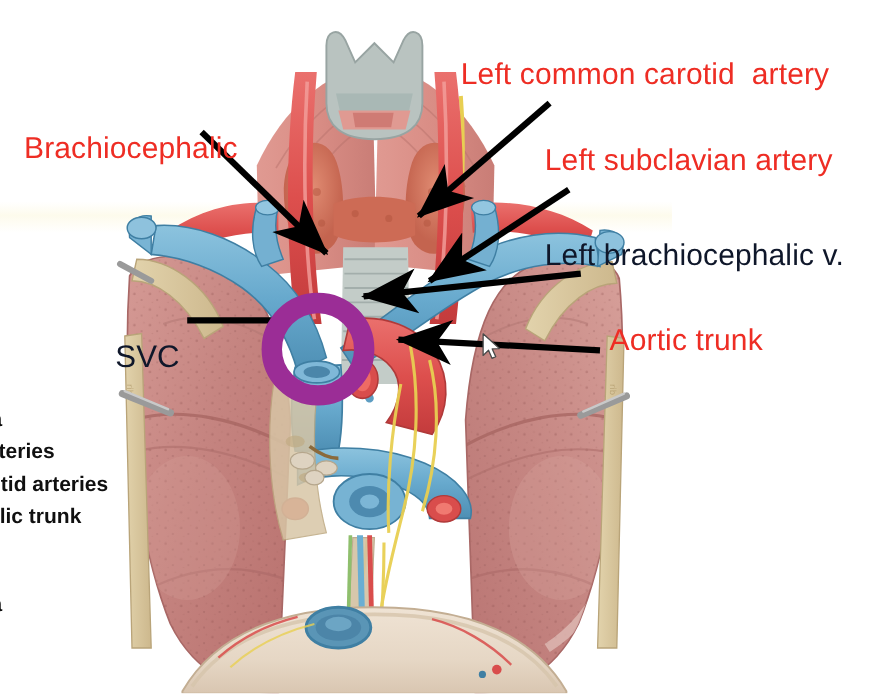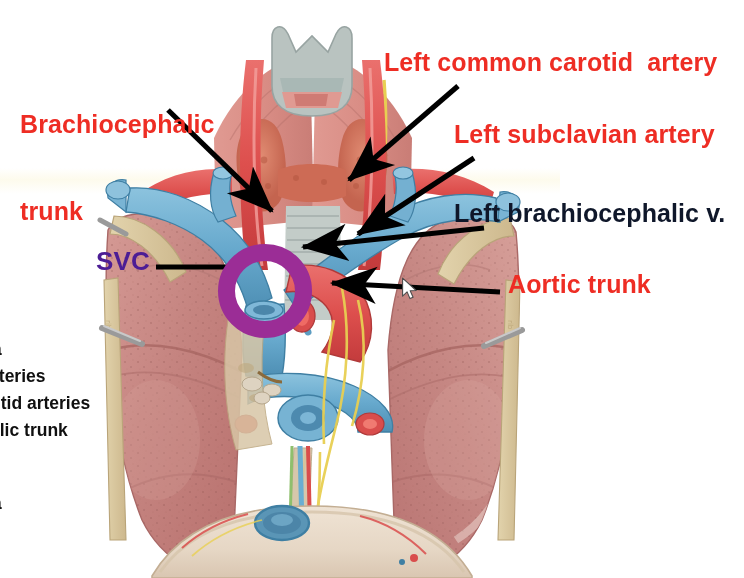--- a/index.html
+++ b/index.html
@@ -16,7 +16,7 @@
 
   
   .lbl{position:absolute;white-space:pre;font-family:"Liberation Sans",sans-serif;
-       line-height:1.16;letter-spacing:.1px;font-weight:bold;}
+       line-height:1.16;letter-spacing:.1px;}
   .lbl-red{color:#ee2d24;font-size:25px;}
   .lbl-blue{color:#0f172a;font-size:25px;}
   .lbl-black{color:#4c1d95;font-size:26px;}

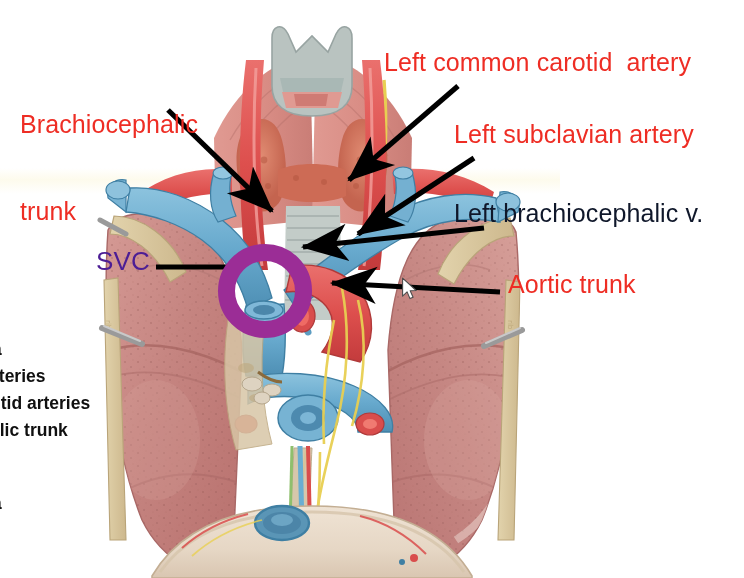--- a/index.html
+++ b/index.html
@@ -309,7 +309,6 @@
 
   <div class="lbl lbl-red" id="label-brachiocephalic-trunk">
     <div>Brachiocephalic</div>
-    <div>trunk</div>
   </div>
 
   <div class="lbl lbl-red" id="label-left-common-carotid">Left common carotid  artery</div>

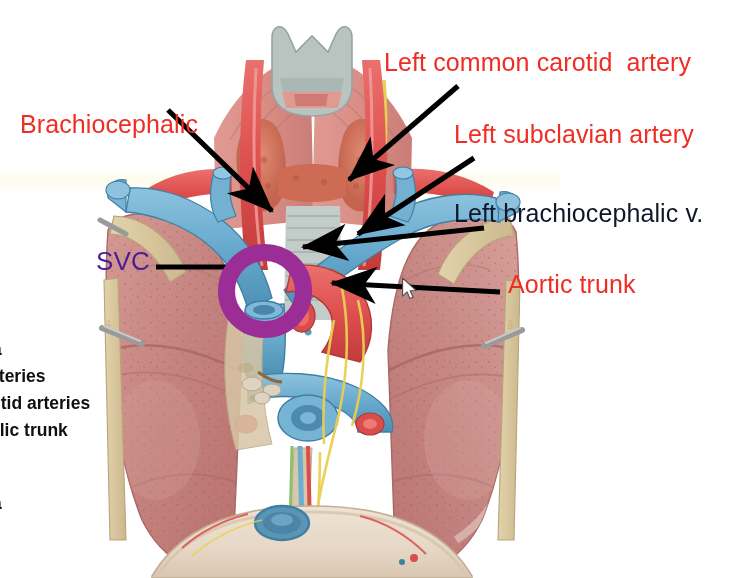--- a/index.html
+++ b/index.html
@@ -19,7 +19,7 @@
        line-height:1.16;letter-spacing:.1px;}
   .lbl-red{color:#ee2d24;font-size:25px;}
   .lbl-blue{color:#0f172a;font-size:25px;}
-  .lbl-black{color:#4c1d95;font-size:26px;}
+  .lbl-black{color:#0f172a;font-size:26px;margin-top:36px;}
 
   #label-brachiocephalic-trunk{left:20px;top:52px;width:230px;}
   #label-left-common-carotid{left:384px;top:48px;}

